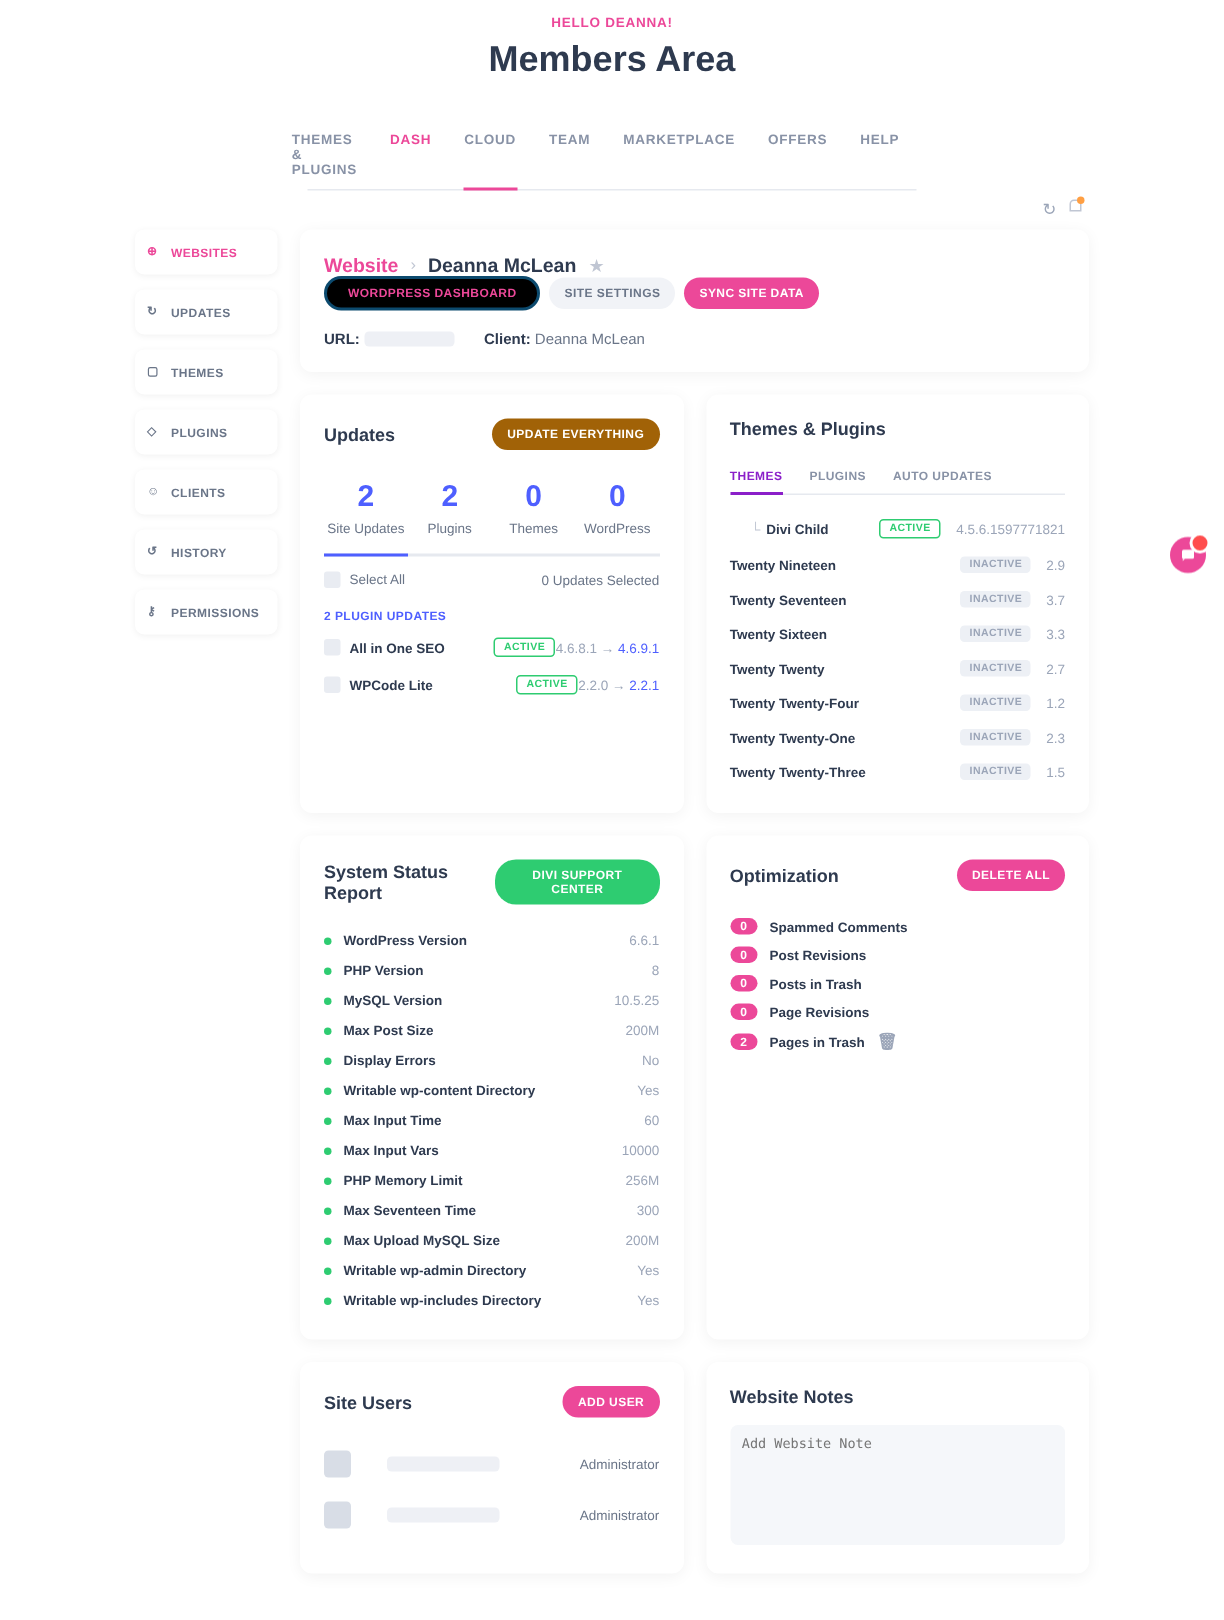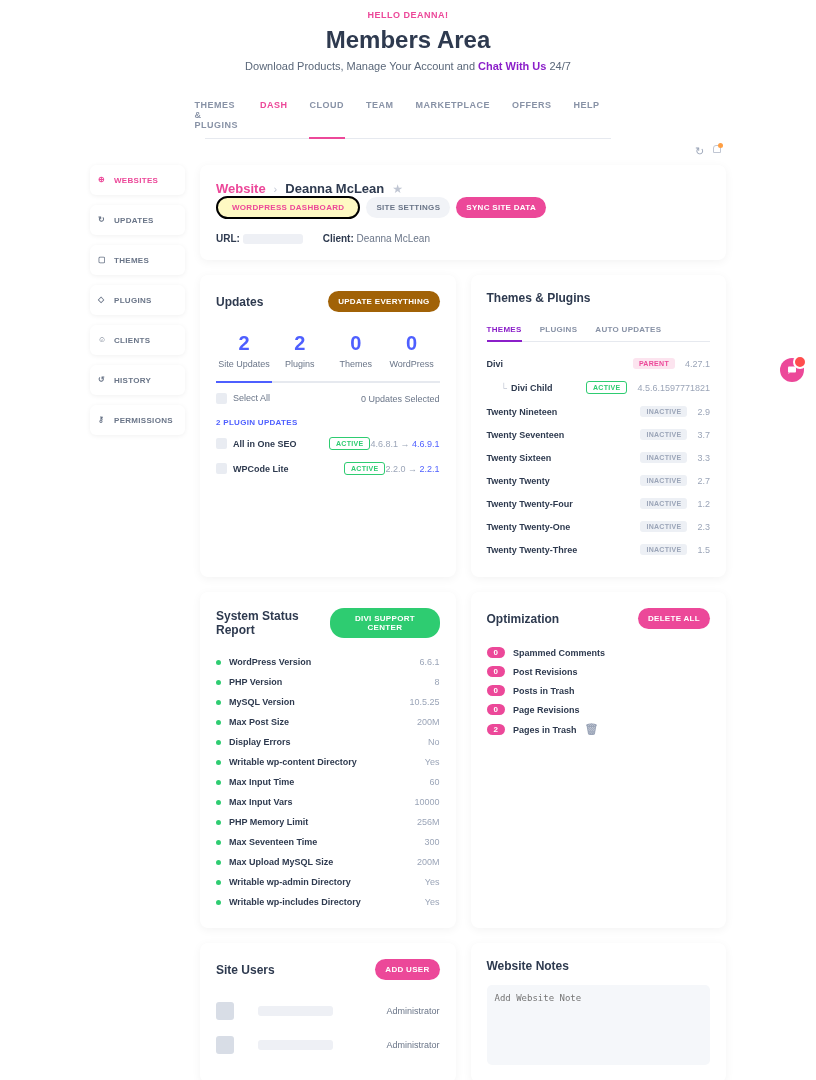--- a/index.html
+++ b/index.html
@@ -89,9 +89,6 @@
 <div class="hero">
   <div class="hello">HELLO DEANNA!</div>
   <div class="members">Members Area</div>
-  <div class="sub">
-    <span>Download Products, Manage Your Account and </span><span class="chat">Chat With Us</span><span> 24/7</span>
-  </div>
 </div>
 
 <div class="topnav">

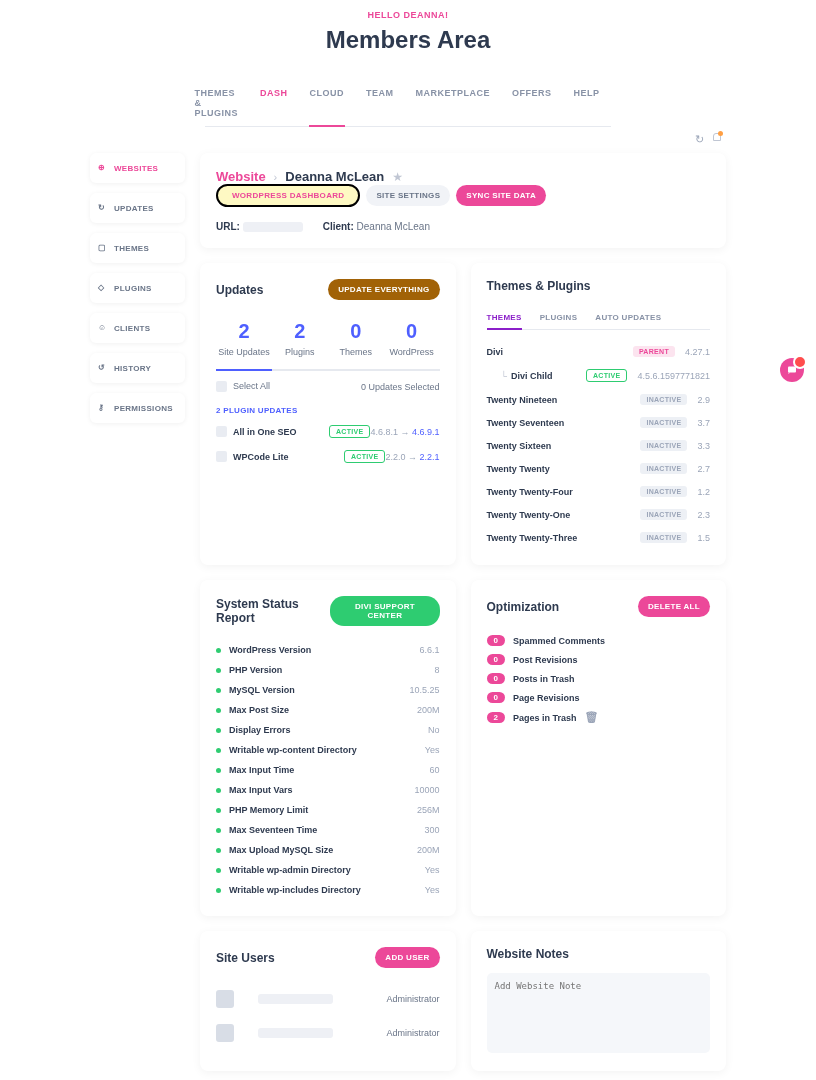--- a/index.html
+++ b/index.html
@@ -34,7 +34,7 @@
 .btn-pink{background:#ec4899;color:#fff}
 .btn-blue{background:#a16207;color:#fff}
 .btn-green{background:#2ecc71;color:#fff}
-.btn-outline-red{background:#fef9c3;border:2px solid #000000;color:#ec4899;padding:5px 14px}
+.btn-outline-red{background:#000000;border:2px solid #0c4a6e;color:#ec4899;padding:5px 14px}
 .url-row{display:flex;gap:20px;margin-top:14px;font-size:10px;color:#6a7588}
 .url-row b{color:#2e3a4f}
 .blurbox{display:inline-block;width:60px;height:10px;background:#eef0f5;border-radius:3px;vertical-align:middle}

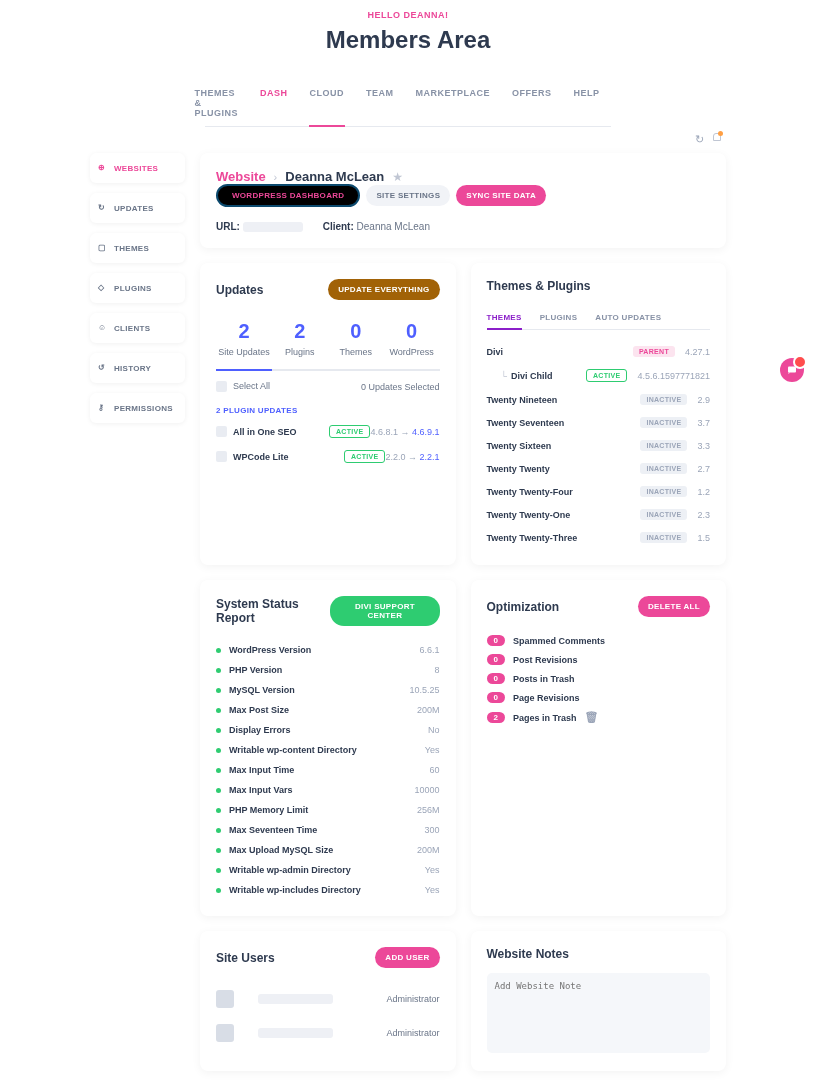--- a/index.html
+++ b/index.html
@@ -215,12 +215,6 @@
           <div class="tab">AUTO UPDATES</div>
         </div>
         <div id="tp-rows">
-            <div class="trow ">
-
-    <span class="tn">Divi</span>
-    <span class="badge b-parent">PARENT</span>
-    <span class="tv">4.27.1</span>
-  </div>
             <div class="trow tindent">
     <span style="color:#c0c6d3;margin-right:4px">└</span>
     <span class="tn">Divi Child</span>

